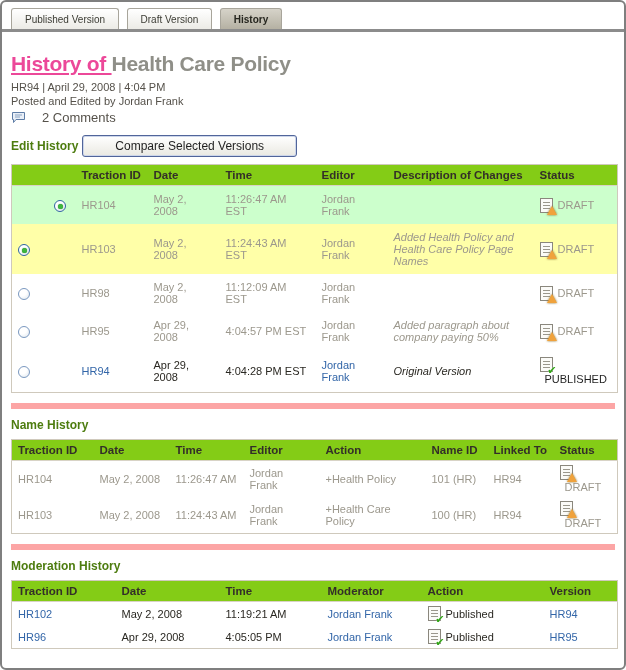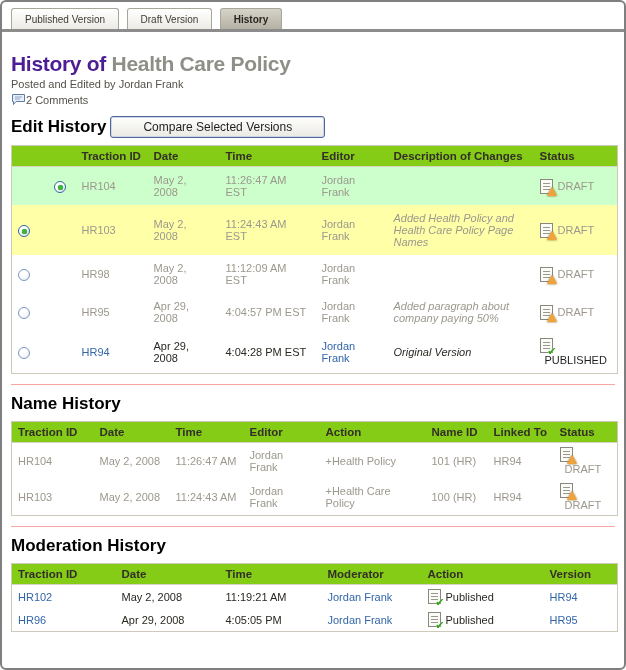--- a/index.html
+++ b/index.html
@@ -31,7 +31,7 @@
   
   .content { padding: 0 9px 6px 9px; }
   .page-title { margin-top: 20px; font-size: 21px; font-weight: bold; letter-spacing: -0.3px; }
-  .page-title .t1 { color: #4c1d95; }
+  .page-title .t1 { color: #ec4899; text-decoration: underline; }
   .page-title .t2 { color: #8f8f88; }
   .meta { margin-top: 5px; font-size: 11px; color: #55514a; }
   .meta2 { margin-top: 2px; font-size: 11px; color: #55514a; }

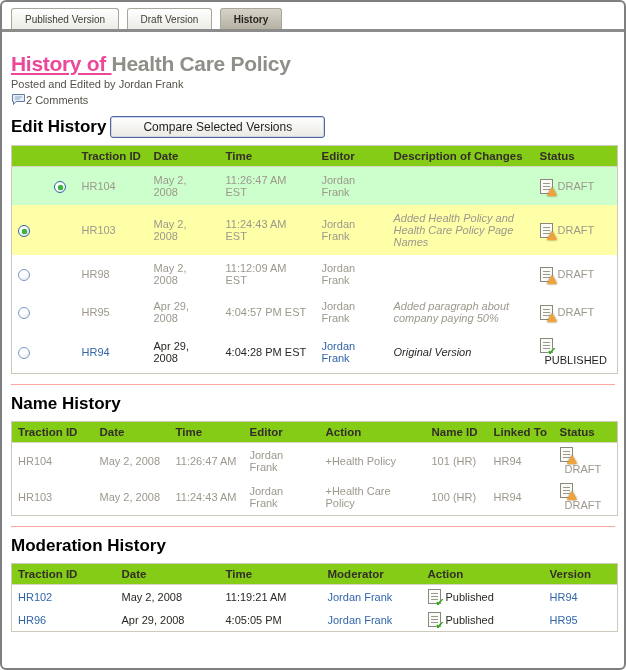--- a/index.html
+++ b/index.html
@@ -120,6 +120,7 @@
     <div class="page-title">
       <span class="t1">History of </span><span class="t2">Health Care Policy</span>
     </div>
+    <div class="meta">HR94 | April 29, 2008 | 4:04 PM</div>
     <div class="meta2">Posted and Edited by Jordan Frank</div>
     <div class="comments">
       <svg width="15" height="13" viewBox="0 0 15 13">

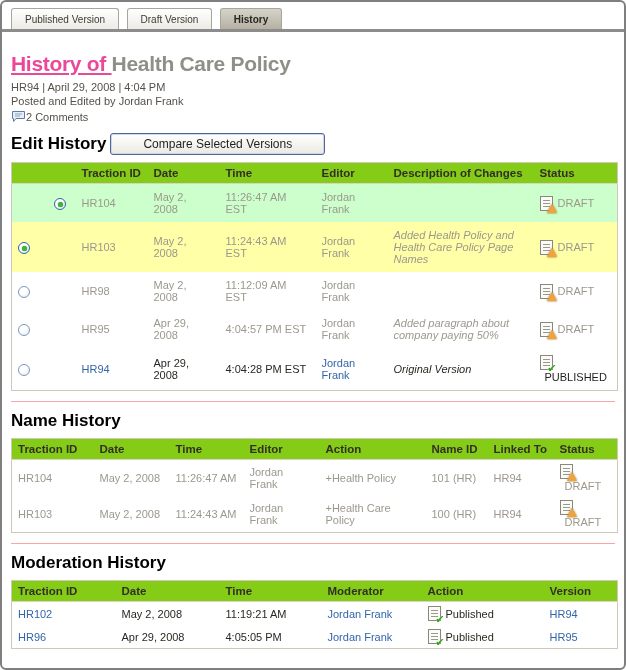--- a/index.html
+++ b/index.html
@@ -35,7 +35,7 @@
   .page-title .t2 { color: #8f8f88; }
   .meta { margin-top: 5px; font-size: 11px; color: #55514a; }
   .meta2 { margin-top: 2px; font-size: 11px; color: #55514a; }
-  .comments { margin-top: 3px; font-size: 11px; color: #55514a; display: flex; align-items: center; gap: 0; }
+  .comments { margin-top: 3px; font-size: 13px; color: #55514a; display: flex; align-items: center; gap: 16px; }
   
   .section { margin-top: 10px; }
   .section.ruled { border-top: 1px solid #fca5a5; padding-top: 9px; }

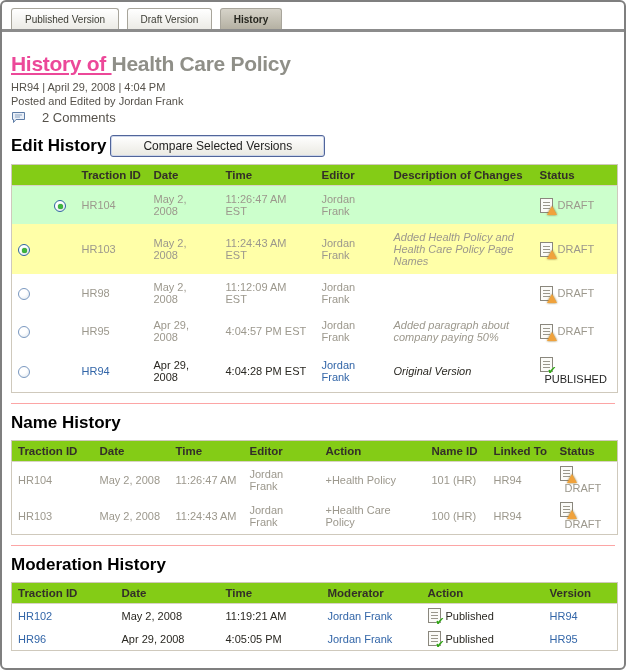--- a/index.html
+++ b/index.html
@@ -40,7 +40,7 @@
   .section { margin-top: 10px; }
   .section.ruled { border-top: 1px solid #fca5a5; padding-top: 9px; }
   .sec-head { display: flex; align-items: center; }
-  .sec-title { font-size: 17px; font-weight: bold; color: #000000; }
+  .sec-title { font-size: 12px; font-weight: bold; color: #4d7c0f; }
   .btn {
     margin-left: 4px; padding: 3px 32px; font-size: 12px; color: #1f1f1f;
     background: linear-gradient(#ffffff, #eae9e2);

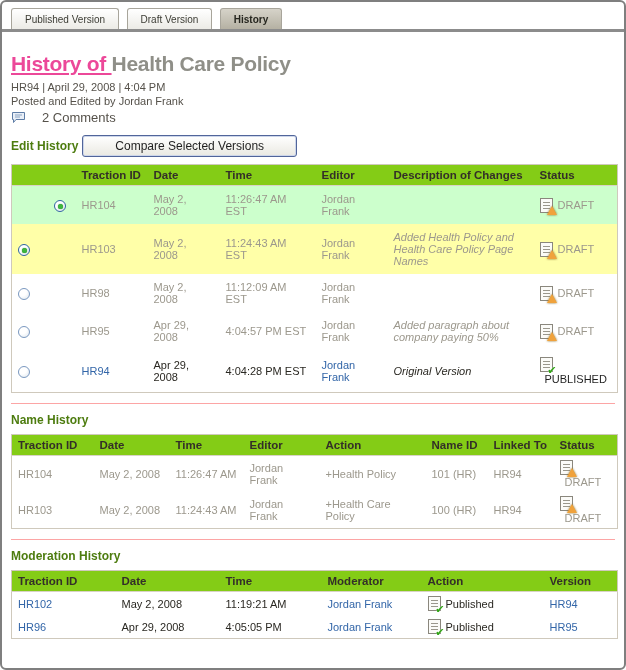--- a/index.html
+++ b/index.html
@@ -38,7 +38,7 @@
   .comments { margin-top: 3px; font-size: 13px; color: #55514a; display: flex; align-items: center; gap: 16px; }
   
   .section { margin-top: 10px; }
-  .section.ruled { border-top: 1px solid #fca5a5; padding-top: 9px; }
+  .section.ruled { border-top: 6px solid #fca5a5; padding-top: 9px; }
   .sec-head { display: flex; align-items: center; }
   .sec-title { font-size: 12px; font-weight: bold; color: #4d7c0f; }
   .btn {

